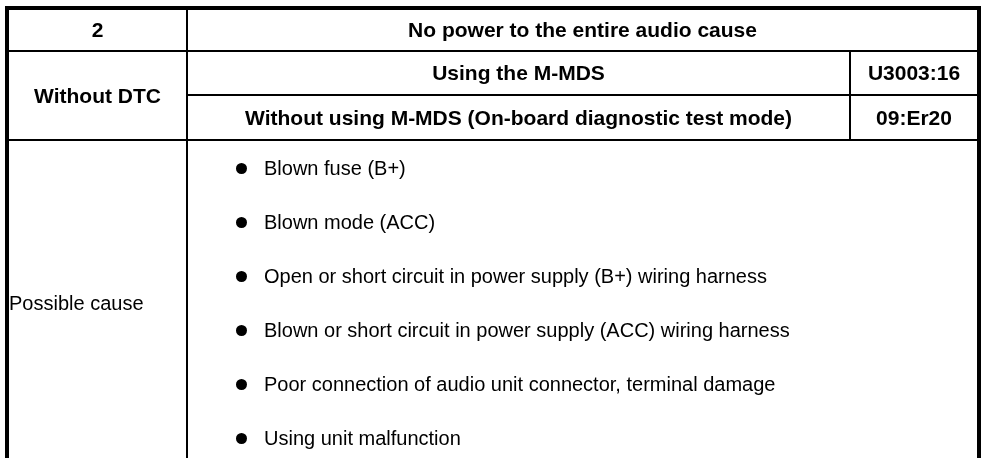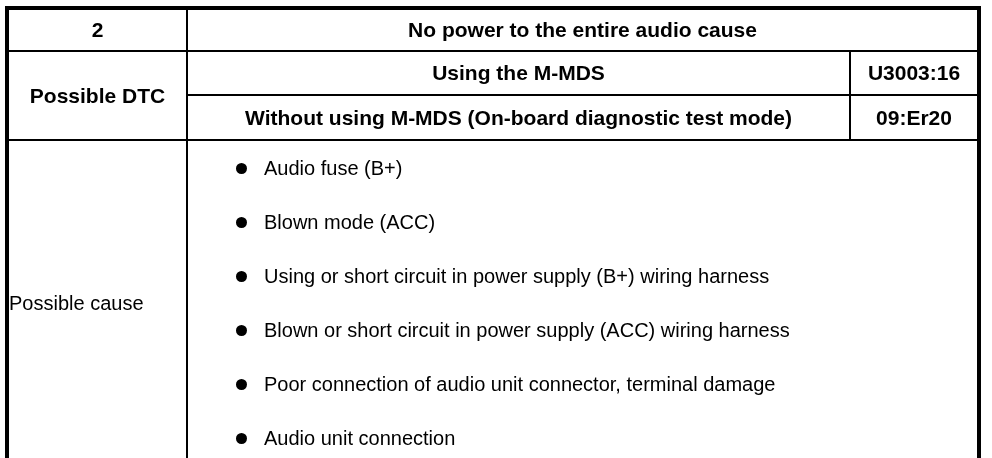--- a/index.html
+++ b/index.html
@@ -79,7 +79,7 @@
       <td colspan="2" class="bold center">No power to the entire audio cause</td>
     </tr>
     <tr class="r2">
-      <td rowspan="2" class="bold center">Possible DTC</td>
+      <td rowspan="2" class="bold center">Without DTC</td>
       <td class="bold center">Using the M-MDS</td>
       <td class="bold center">U3003:16</td>
     </tr>

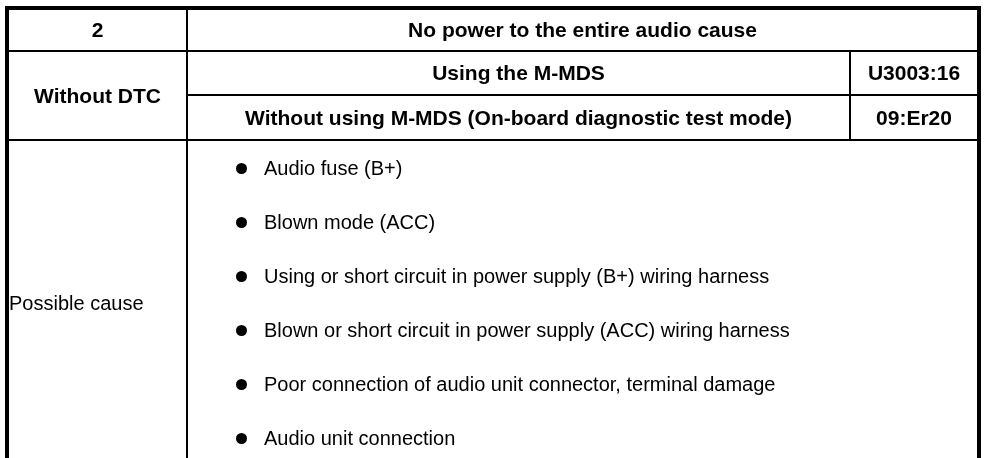--- a/index.html
+++ b/index.html
@@ -93,7 +93,7 @@
         <ul class="cause-list">
           <li>
             <span class="dot"></span>
-            <span>Audio fuse (B+)</span>
+            <span>Blown fuse (B+)</span>
           </li>
           <li>
             <span class="dot"></span>

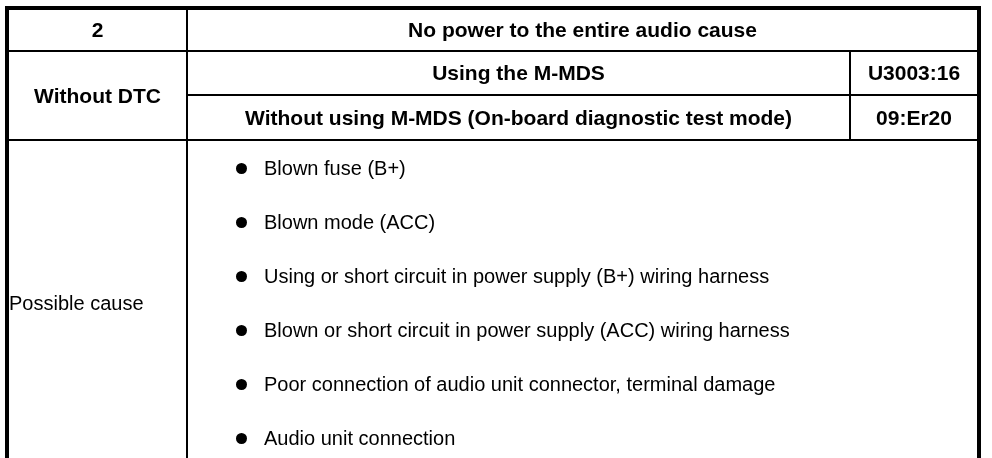--- a/index.html
+++ b/index.html
@@ -101,7 +101,7 @@
           </li>
           <li>
             <span class="dot"></span>
-            <span>Using or short circuit in power supply (B+) wiring harness</span>
+            <span>Open or short circuit in power supply (B+) wiring harness</span>
           </li>
           <li>
             <span class="dot"></span>

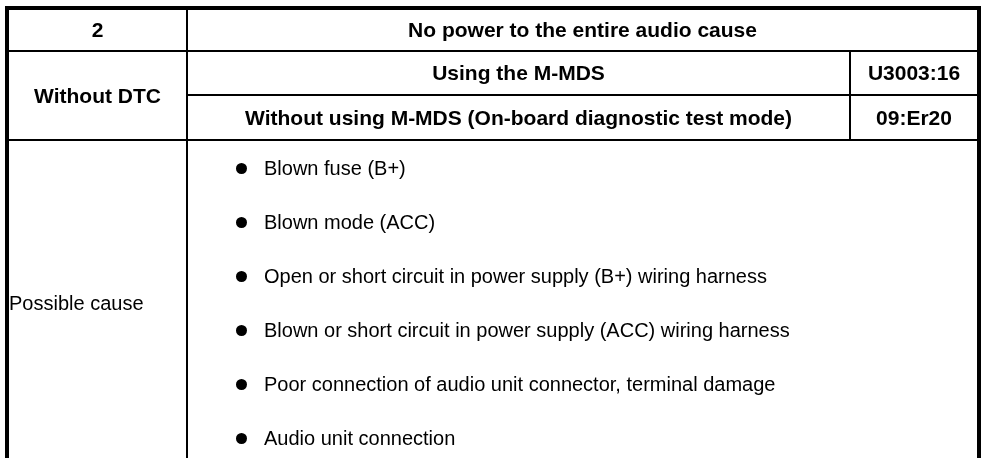--- a/index.html
+++ b/index.html
@@ -113,7 +113,7 @@
           </li>
           <li>
             <span class="dot"></span>
-            <span>Audio unit connection</span>
+            <span>Using unit malfunction</span>
           </li>
         </ul>
       </td>

